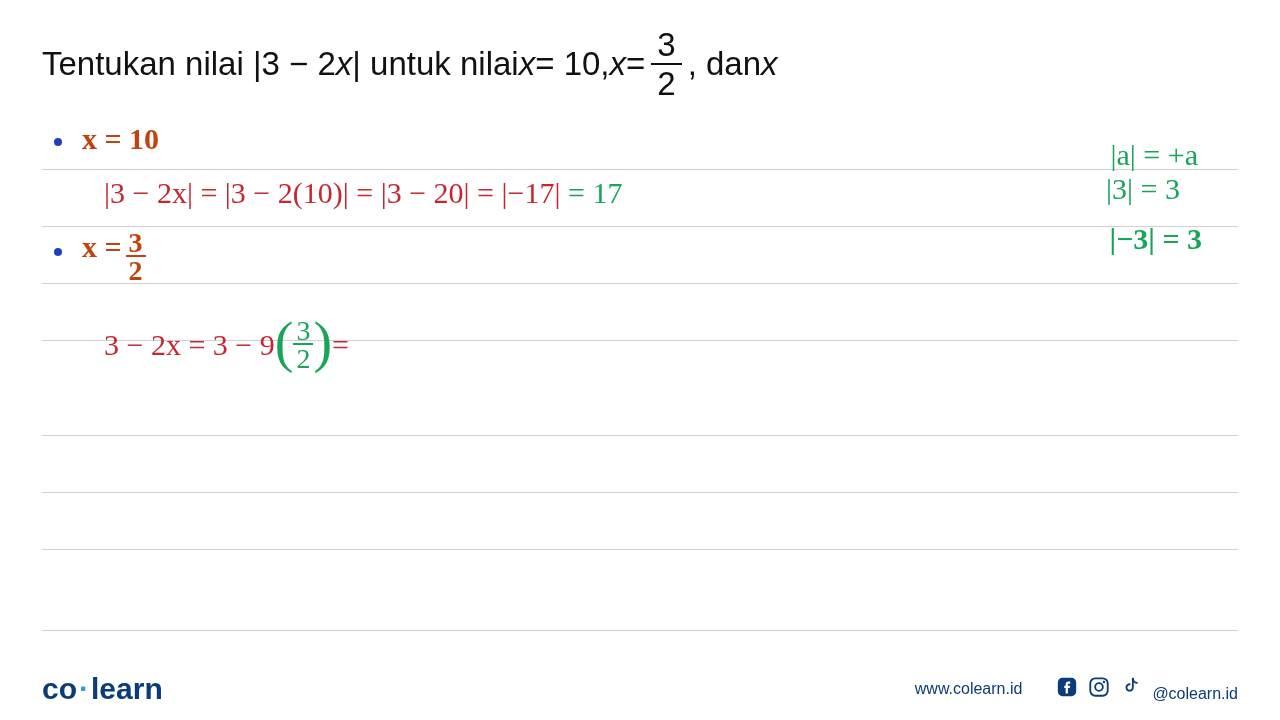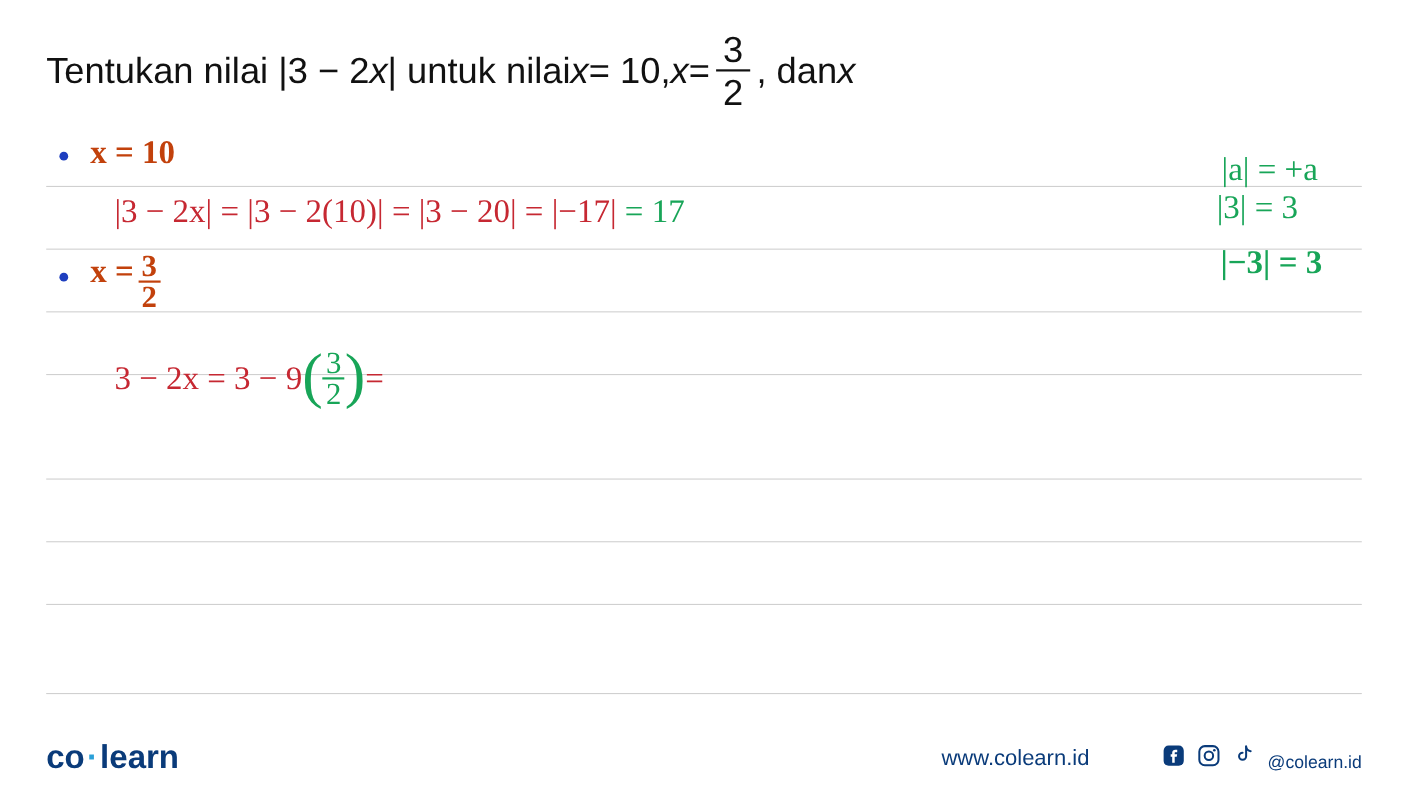--- a/index.html
+++ b/index.html
@@ -95,7 +95,6 @@
     padding: 0 42px;
     font-size: 17px;
     color: #0a3b7a;
-    gap: 32px;
   }
   .logo {
     font-size: 30px;

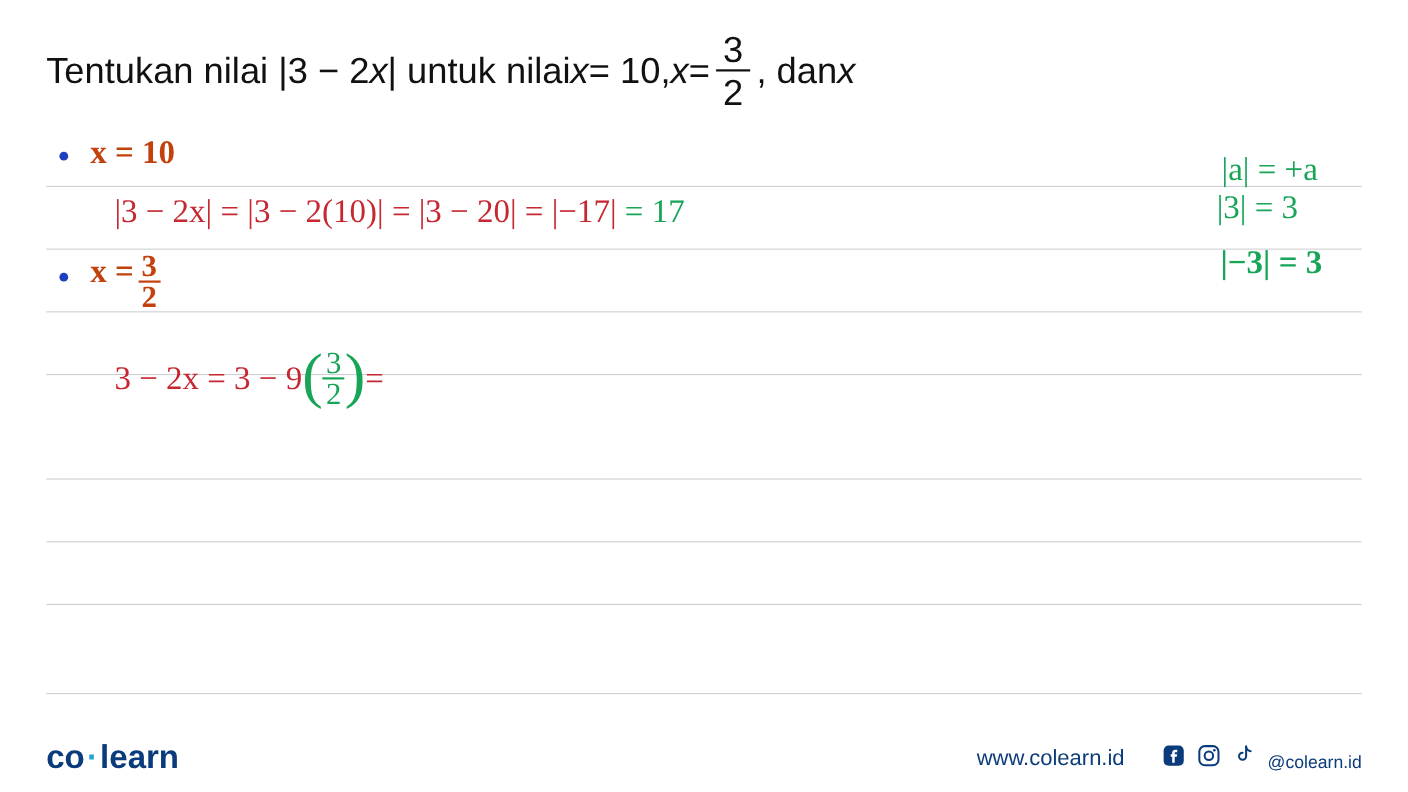--- a/index.html
+++ b/index.html
@@ -103,7 +103,7 @@
   }
   .logo .dot { color: #2aa0d8; margin: 0 2px; }
   .spacer { flex: 1; }
-  .url { color: #0a3b7a; font-size: 20px; margin-right: 34px; }
+  .url { color: #0a3b7a; font-size: 16px; margin-right: 34px; }
   .social { display: flex; align-items: flex-end; gap: 10px; color: #0a3b7a; }
   .social svg { width: 22px; height: 22px; }
   .handle { font-size: 16px; }

